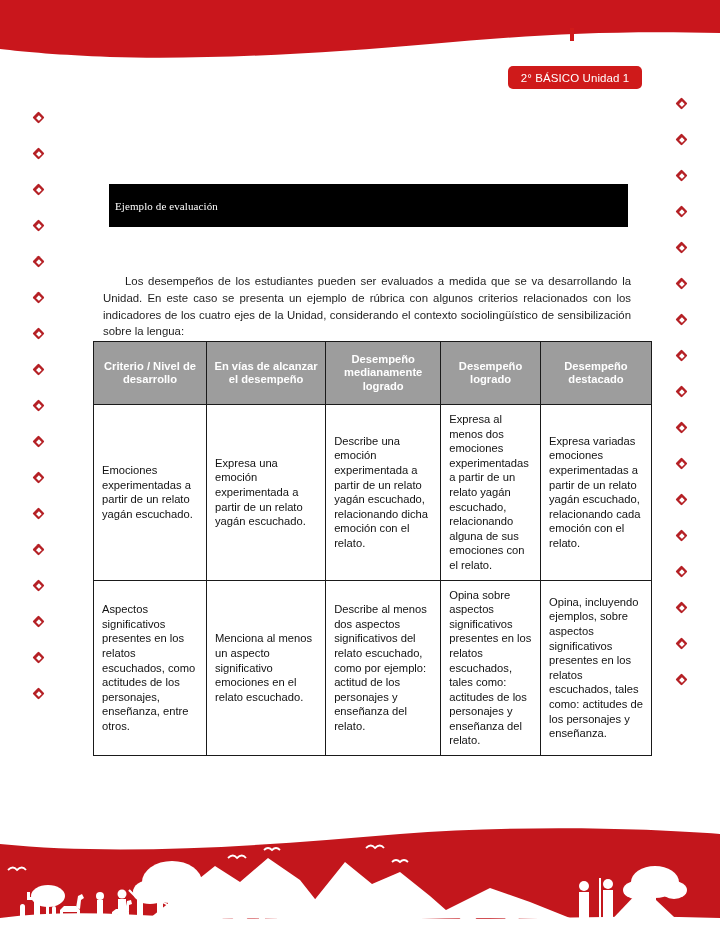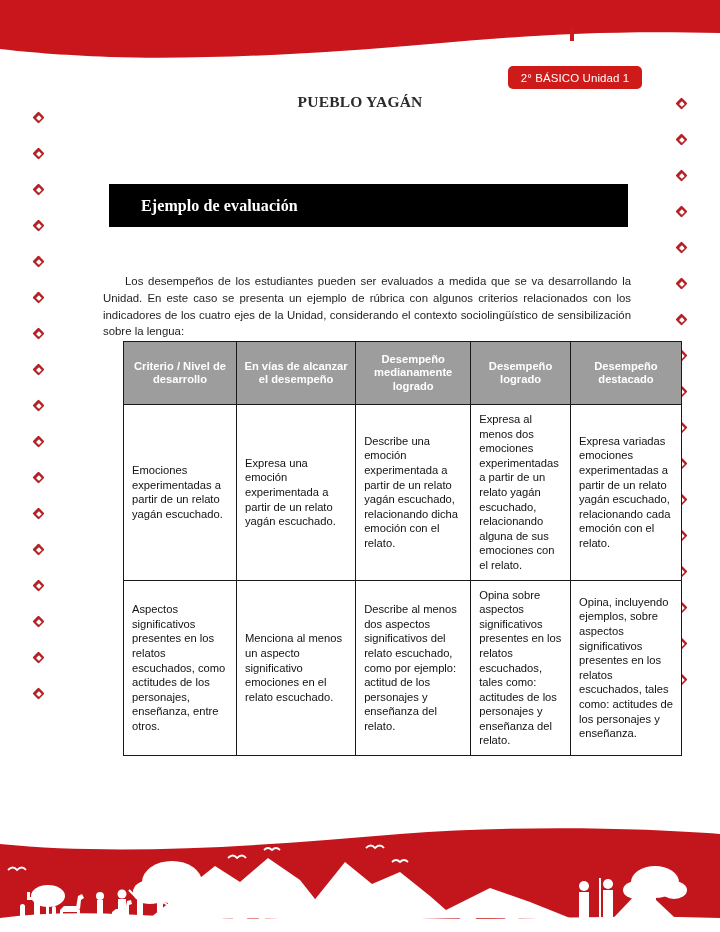--- a/index.html
+++ b/index.html
@@ -240,7 +240,6 @@
   </div>
 
   <div class="doc-title">
-    <div class="line3">PUEBLO YAGÁN</div>
   </div>
 
   <div class="banner">

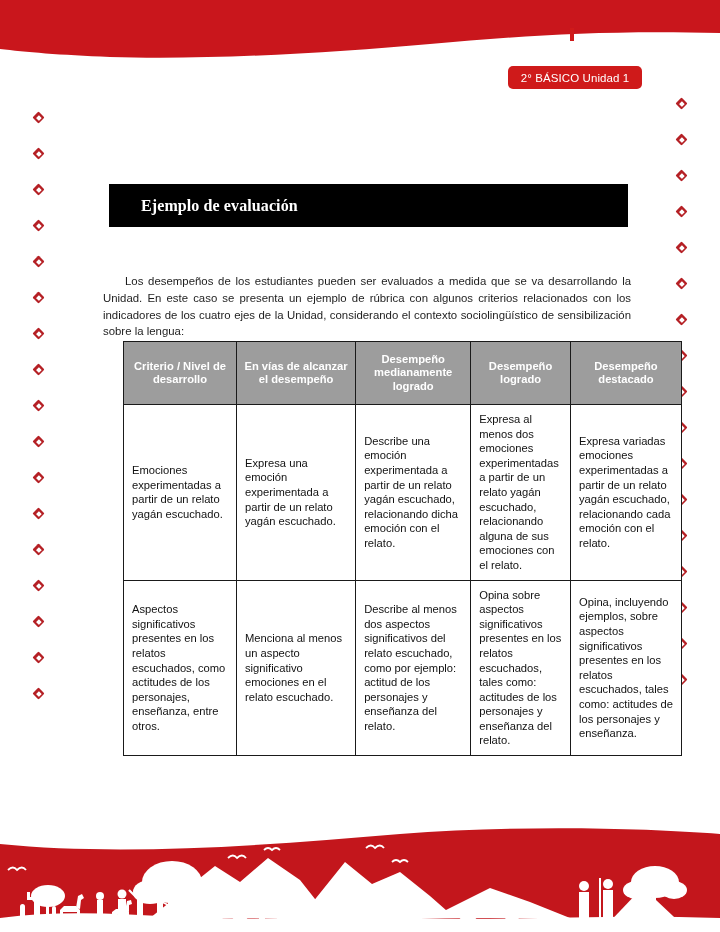--- a/index.html
+++ b/index.html
@@ -115,9 +115,9 @@
   .banner-text {
     color: #ffffff;
     font-family: "Liberation Serif", serif;
-    font-weight: bold;
-    font-size: 16px;
-    padding-left: 32px;
+    font-weight: normal;
+    font-size: 11px;
+    padding-left: 6px;
     letter-spacing: 0.1px;
   }
 

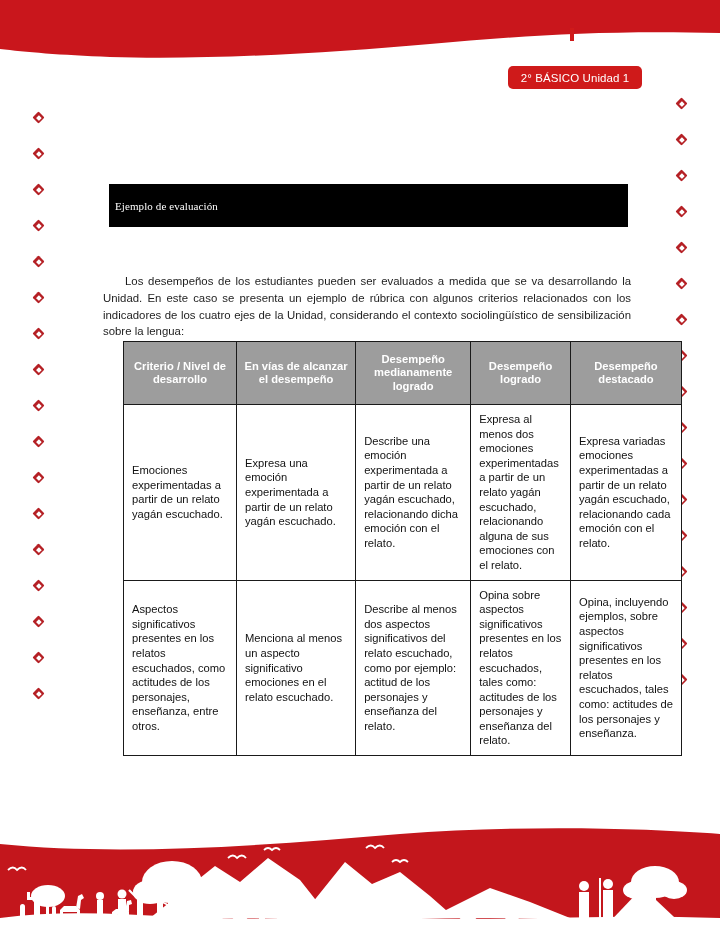--- a/index.html
+++ b/index.html
@@ -139,7 +139,7 @@
   .rubric {
     position: absolute;
     top: 341px;
-    left: 123px;
+    left: 93px;
     width: 559px;
     border-collapse: collapse;
     table-layout: fixed;

